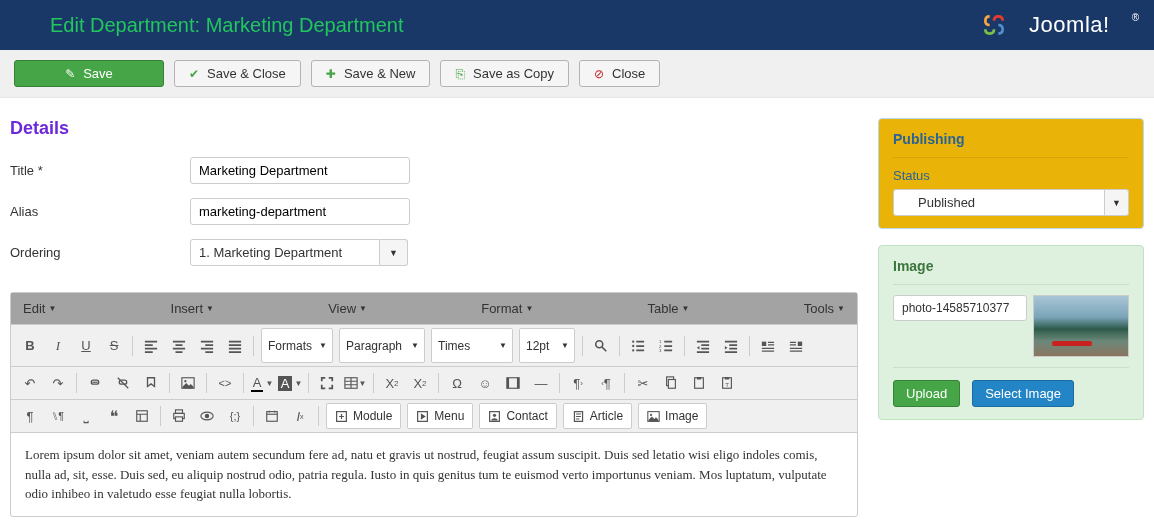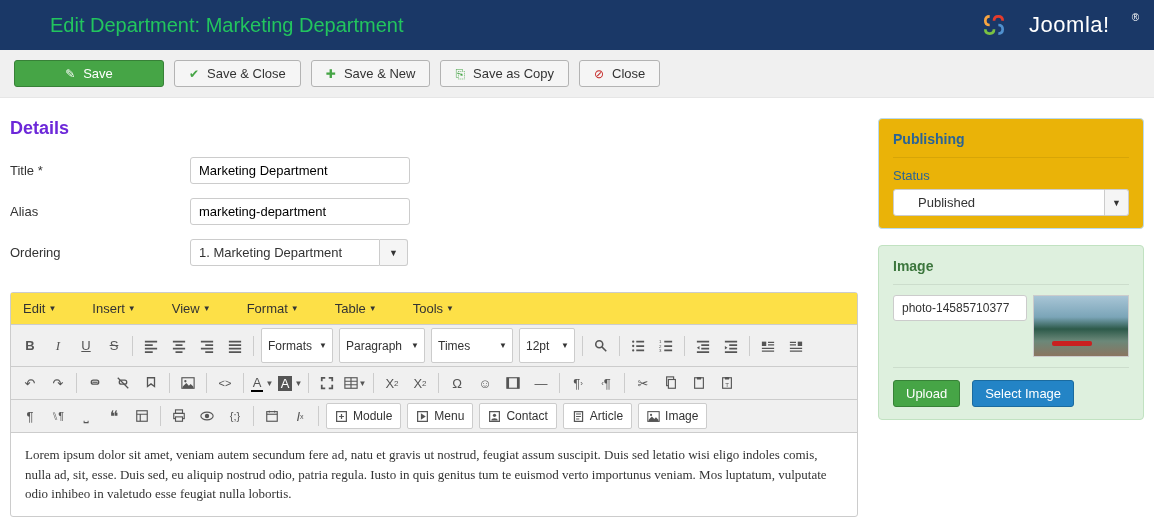--- a/index.html
+++ b/index.html
@@ -26,7 +26,7 @@
 .select-wrap .sel-caret { width: 28px; border: 1px solid #ccc; border-left: 0; border-radius: 0 3px 3px 0; background: #f5f5f5; display: flex; align-items: center; justify-content: center; font-size: 9px; color: #333; cursor: pointer; }
 .desc-section { margin-top: 26px; }
 .editor-box { border: 1px solid #ccc; border-radius: 3px; }
-.menubar { background: #fde047; border-bottom: 1px solid #ccc; padding: 4px 6px; display: flex; gap: 24px; }
+.menubar { background: #a3a3a3; border-bottom: 1px solid #ccc; padding: 4px 6px; display: flex; gap: 12px; justify-content: space-between; }
 .menubar-item { padding: 4px 6px; font-size: 13px; cursor: pointer; display: flex; align-items: center; gap: 3px; }
 .menubar-item .caret { font-size: 8px; }
 .tb { background: #f0f0f0; border-bottom: 1px solid #ccc; padding: 3px 6px; display: flex; flex-wrap: nowrap; align-items: center; gap: 2px; }

